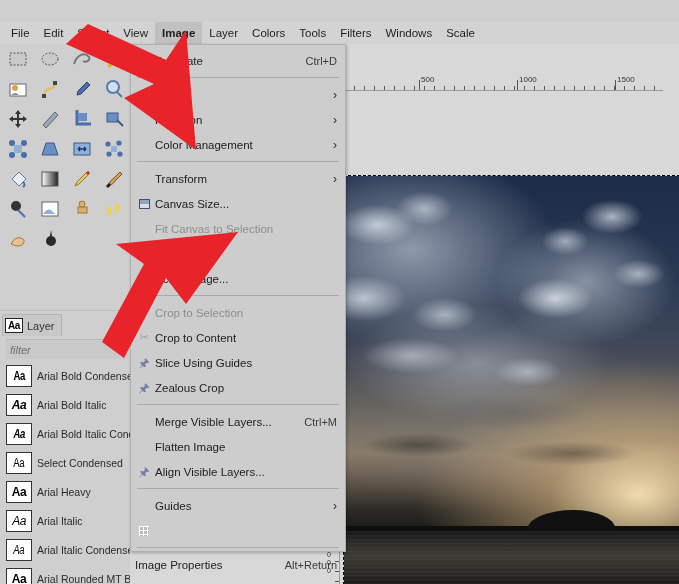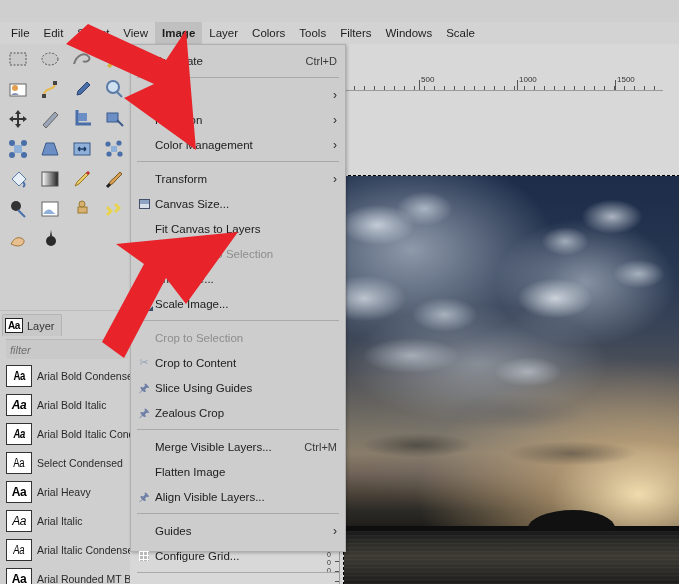--- a/index.html
+++ b/index.html
@@ -675,10 +675,6 @@
         </span>
         <span class="mlabel">Canvas Size...</span>
       </div>
-      <div class="mrow">
-        <span class="mico"></span>
-        <span class="mlabel">Fit Canvas to Layers</span>
-      </div>
       <div class="mrow disabled">
         <span class="mico"></span>
         <span class="mlabel">Fit Canvas to Selection</span>

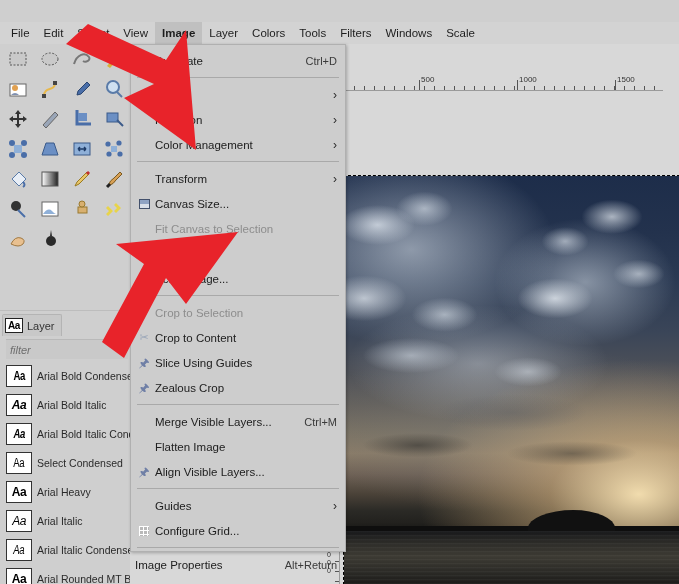--- a/index.html
+++ b/index.html
@@ -740,7 +740,6 @@
         <span class="mico">
           <span class="ic-grid"></span>
         </span>
-        <span class="mlabel">Configure Grid...</span>
       </div>
       <div class="msep"></div>
       <div class="mrow">

